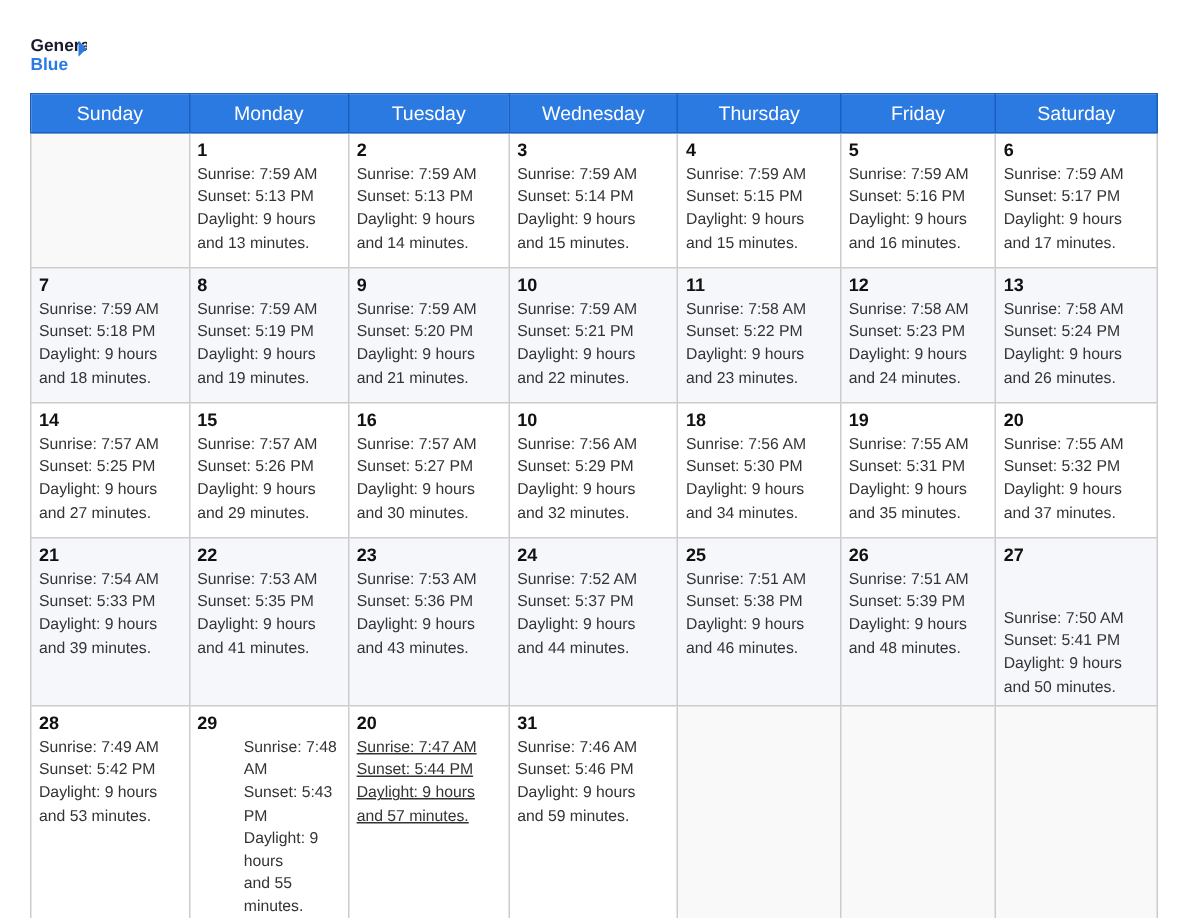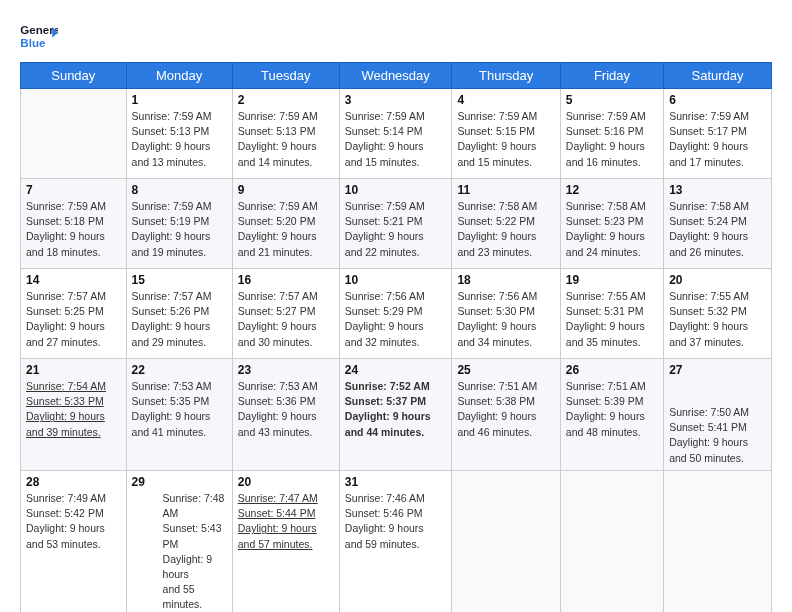--- a/index.html
+++ b/index.html
@@ -271,7 +271,7 @@
         <tr>
           <td>
             <span class="day-num">21</span>
-            <div class="day-info" style="white-space: pre-line; text-decoration: underline;">Sunrise: 7:54 AM
+            <div class="day-info" style="white-space: pre-line;">Sunrise: 7:54 AM
 Sunset: 5:33 PM
 Daylight: 9 hours
 and 39 minutes.</div>

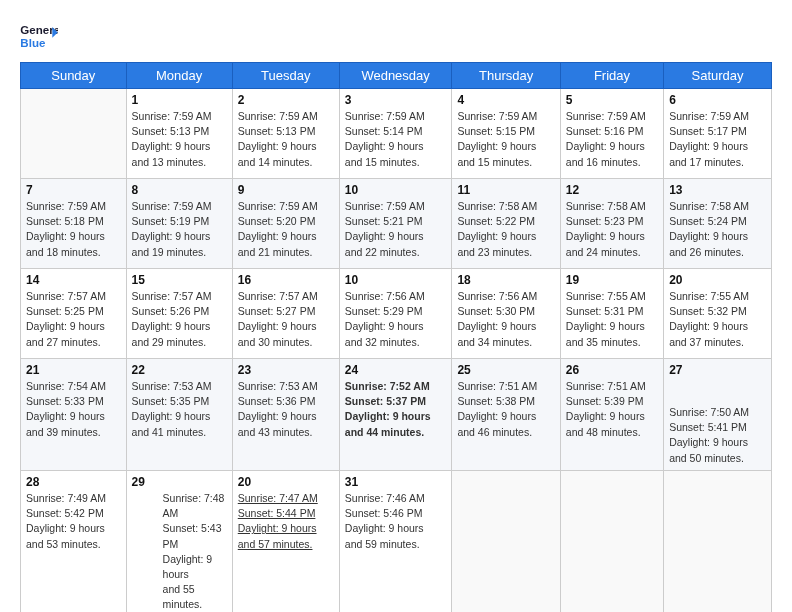--- a/index.html
+++ b/index.html
@@ -292,7 +292,7 @@
           </td>
           <td>
             <span class="day-num">24</span>
-            <div class="day-info" style="white-space: pre-line; font-weight: bold;">Sunrise: 7:52 AM
+            <div class="day-info" style="white-space: pre-line;">Sunrise: 7:52 AM
 Sunset: 5:37 PM
 Daylight: 9 hours
 and 44 minutes.</div>

